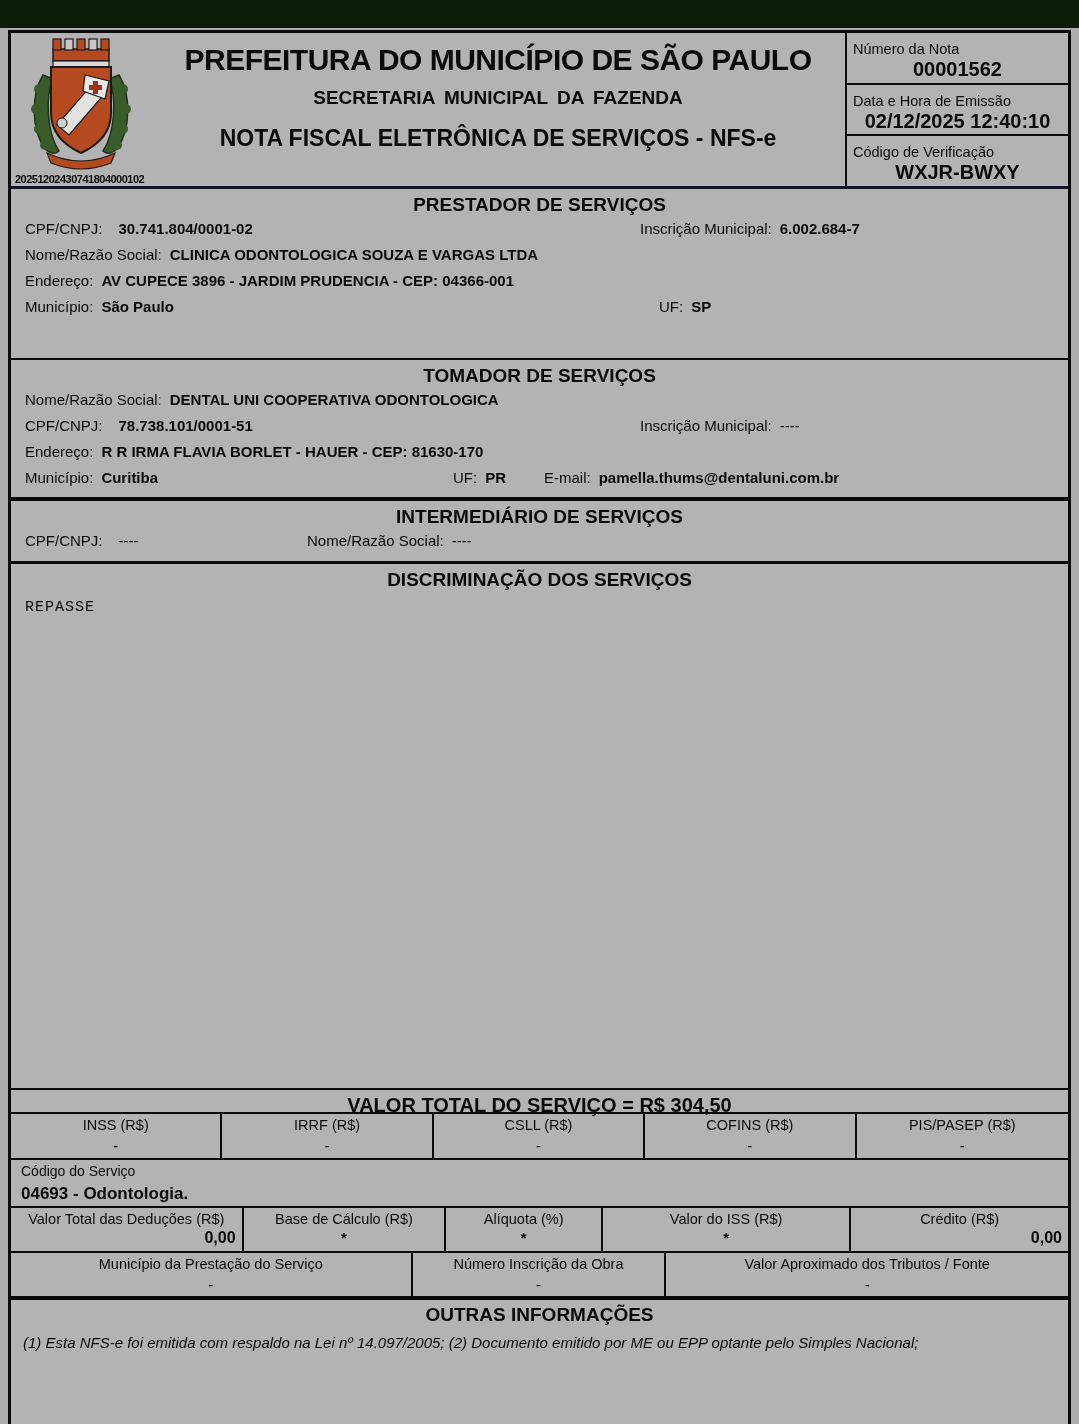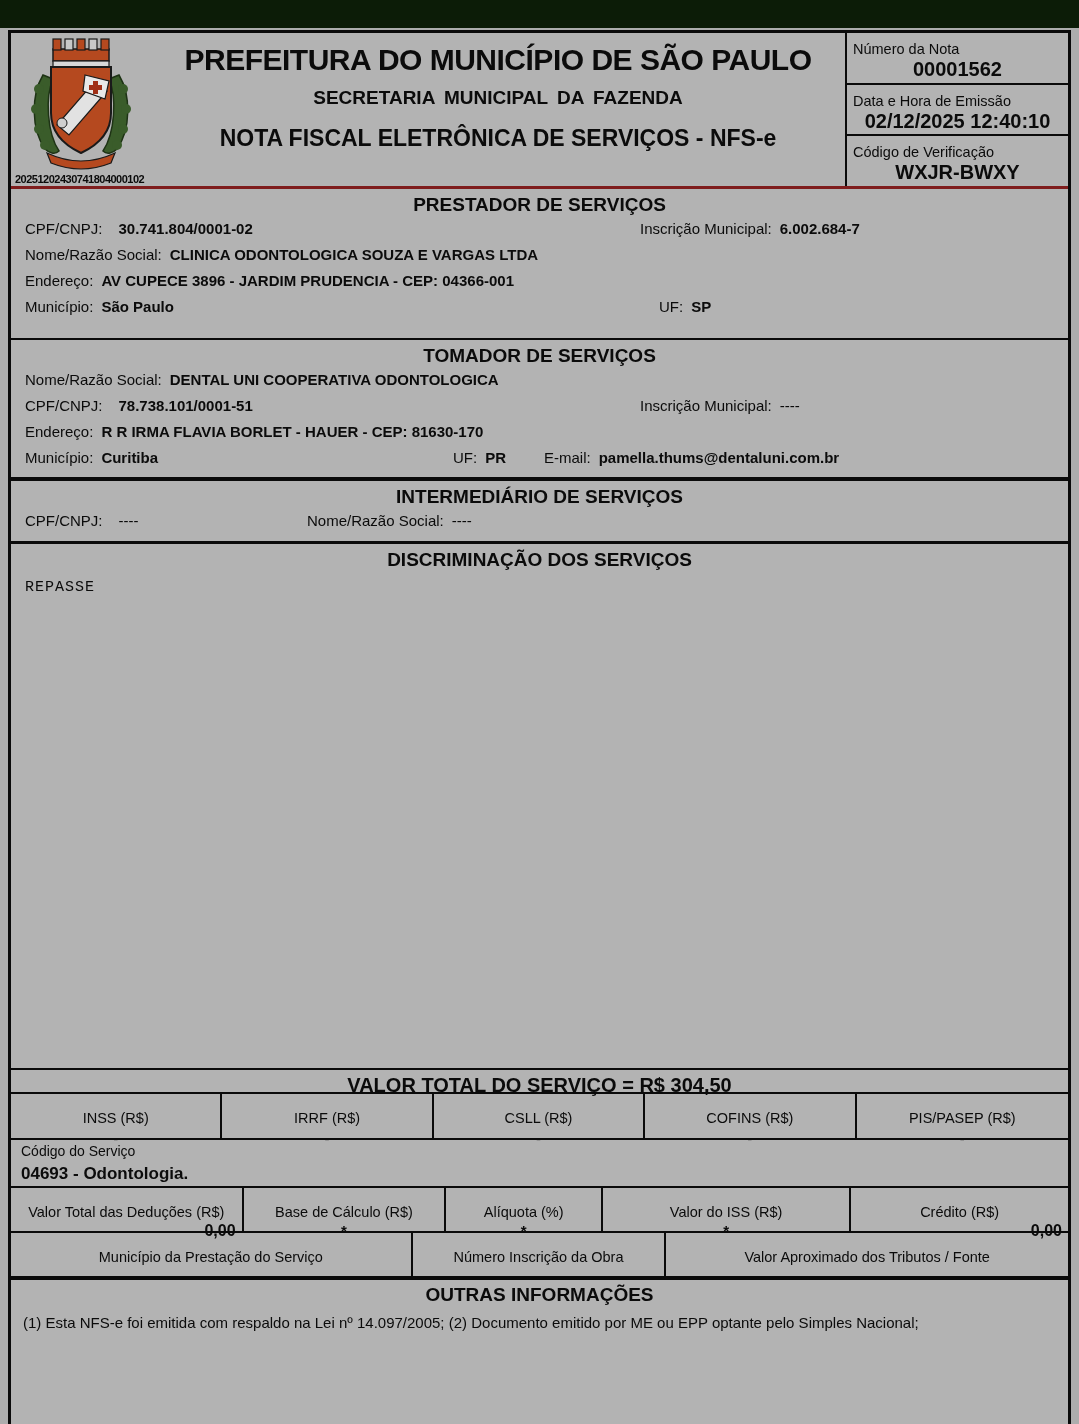--- a/index.html
+++ b/index.html
@@ -49,7 +49,7 @@
   .val-plain { font-weight: normal; margin-left: 8px; }
   .gap { margin-left: 16px; }
   .abs { position: absolute; }
-  .prestador { height: 152px; border-top: 3px solid #7f1d1d; }
+  .prestador { height: 172px; border-top: 3px solid #0f172a; }
   .tomador { height: 139px; border-top: 2px solid #0a0a0a; }
   .intermediario { height: 64px; border-top: 4px solid #0a0a0a; }
   .discriminacao { height: 527px; border-top: 3px solid #0a0a0a; }

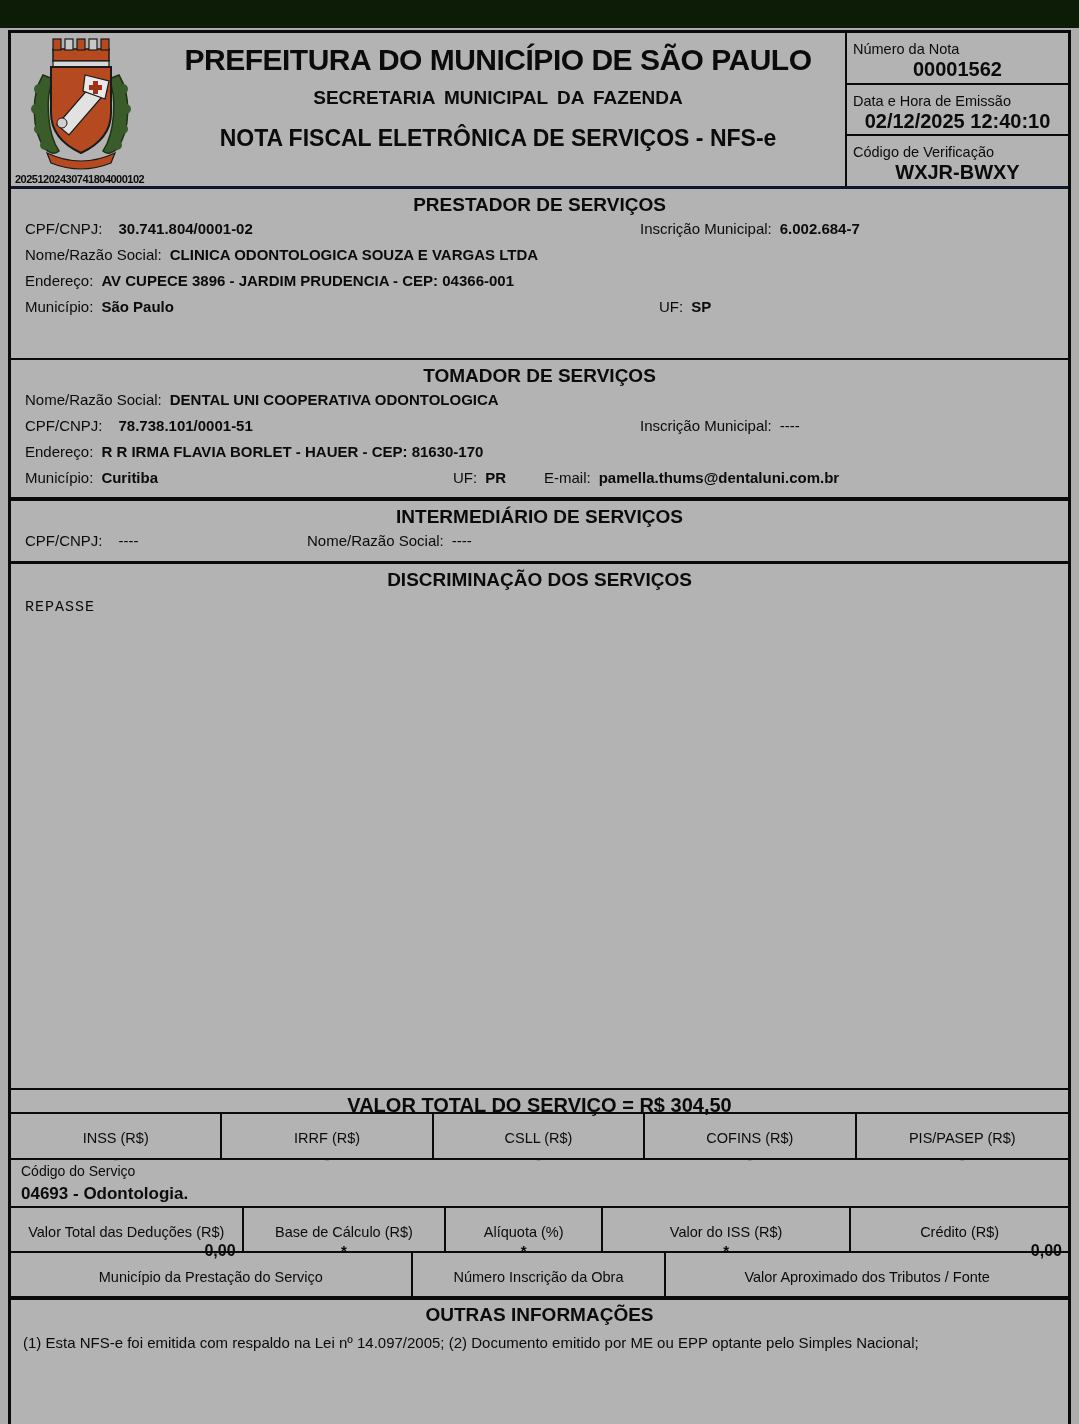--- a/index.html
+++ b/index.html
@@ -62,7 +62,7 @@
   .tbl { display: flex; border-top: 2px solid #0a0a0a; }
   .cell { border-right: 2px solid #0a0a0a; }
   .cell:last-child { border-right: none; }
-  .cell-label { text-align: center; font-size: 14.5px; padding-top: 3px; margin-top: 13px; }
+  .cell-label { text-align: center; font-size: 14.5px; padding-top: 3px; }
   .cell-value { text-align: center; font-size: 15px; padding-top: 4px; }
   .impostos { height: 46px; }
   .impostos .cell { width: 20%; }

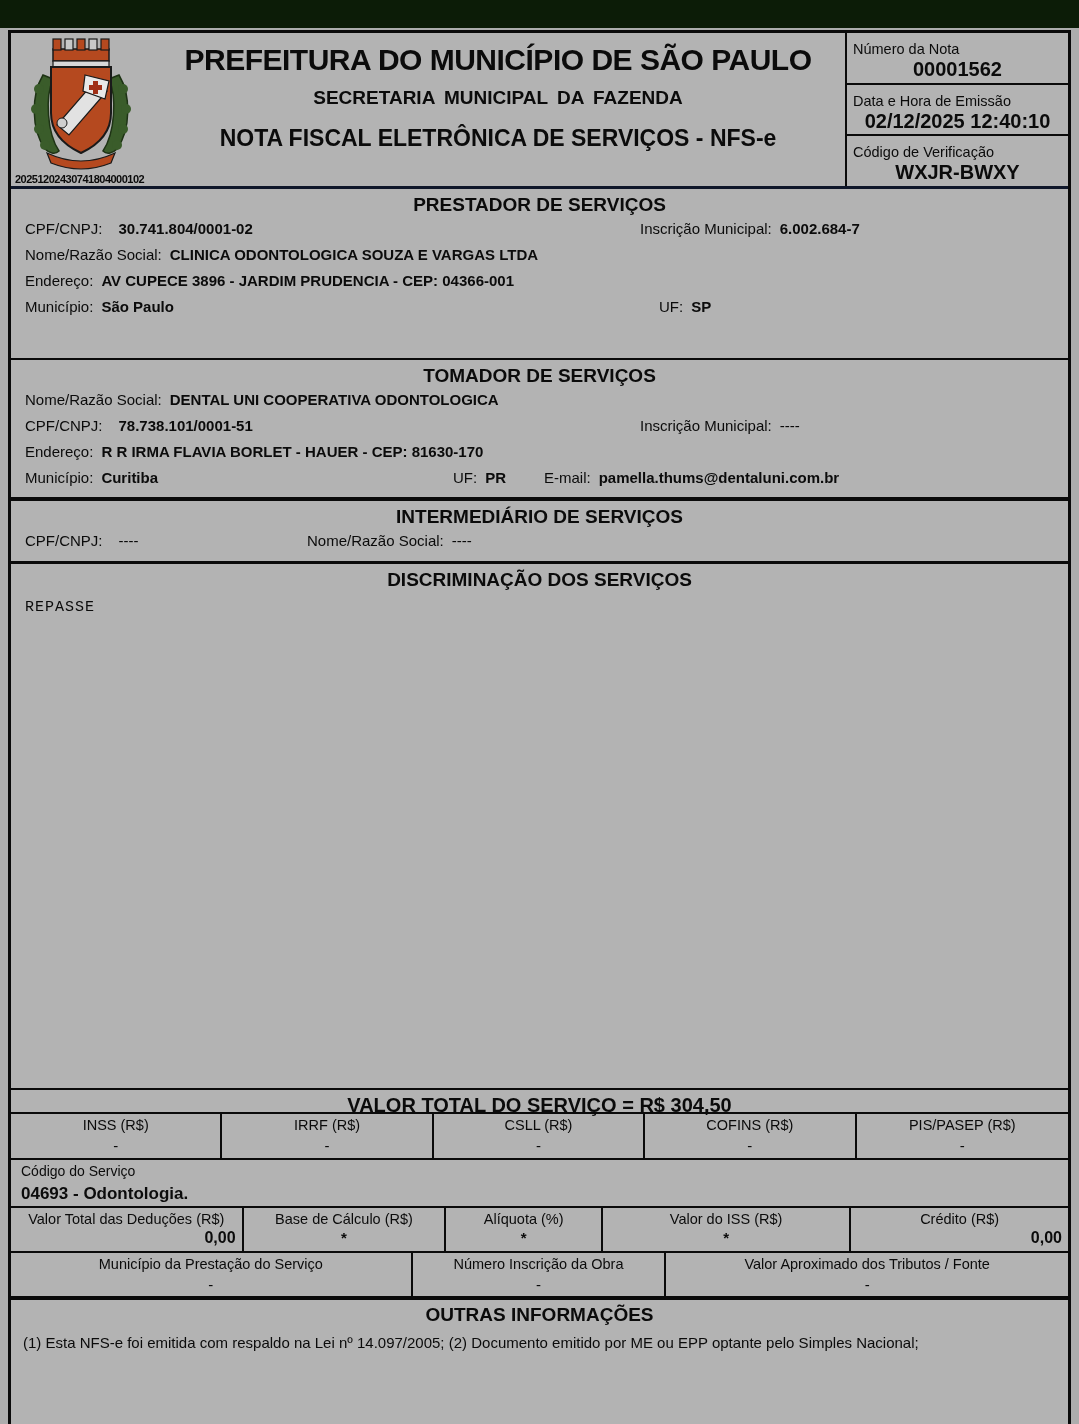--- a/index.html
+++ b/index.html
@@ -83,7 +83,7 @@
   .local .cell:nth-child(3) { width: 38%; }
   .outras { flex: 1; border-top: 4px solid #0a0a0a; }
   .outras-title { text-align: center; font-size: 19px; font-weight: bold; padding-top: 4px; }
-  .outras-text { font-size: 15px; line-height: 22px; padding: 6px 44px 0 12px; }
+  .outras-text { font-size: 15px; line-height: 22px; padding: 6px 44px 0 12px; font-style: italic; }
 </style>
 </head>
 <body>

